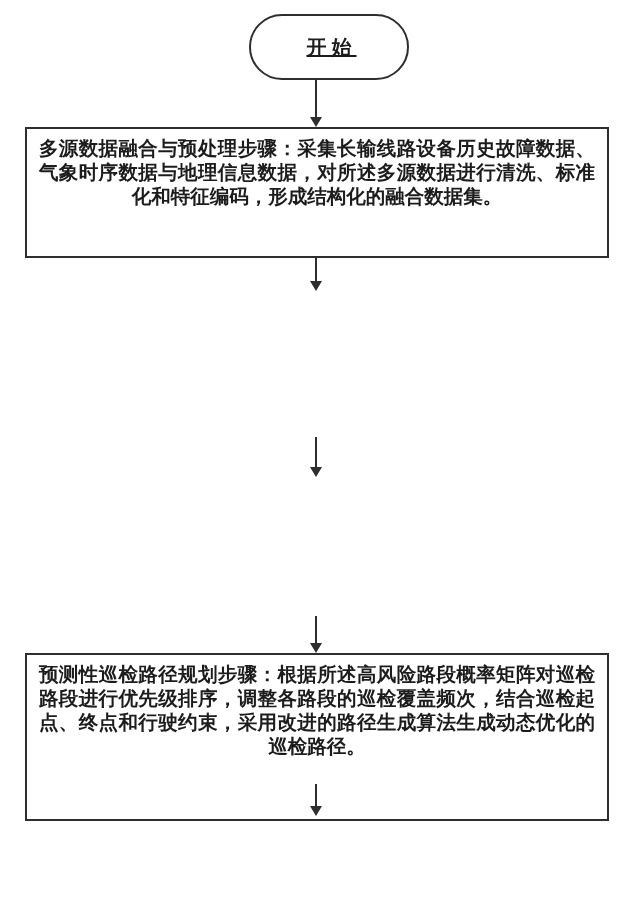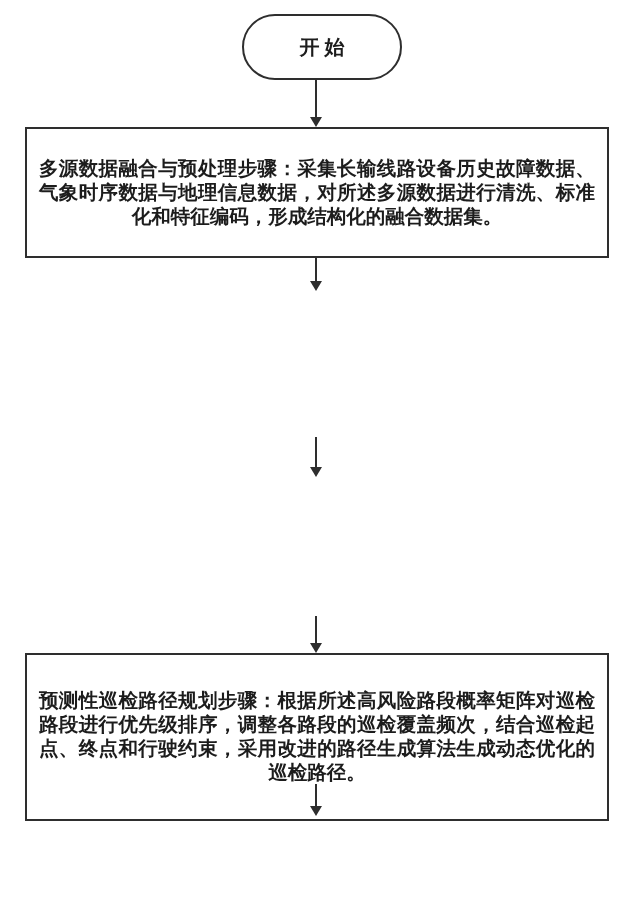--- a/index.html
+++ b/index.html
@@ -84,7 +84,7 @@
 
 <div class="page">
 
-  <div class="terminal" style="left:242px; top:14px; width:160px; height:66px;">
+  <div class="terminal" style="left:249px; top:14px; width:160px; height:66px;text-decoration:underline;">
     <span class="label">开始</span>
   </div>
 

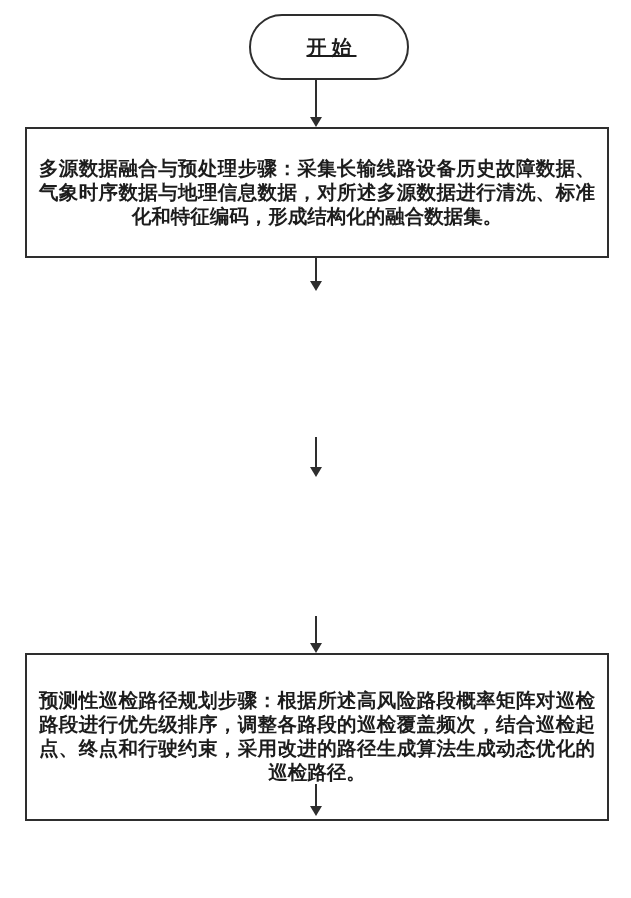--- a/index.html
+++ b/index.html
@@ -39,7 +39,6 @@
     border: 2px solid #2e2e2e;
     background: #ffffff;
     display: flex;
-    align-items: center;
     justify-content: center;
     padding: 8px 12px;
   }

